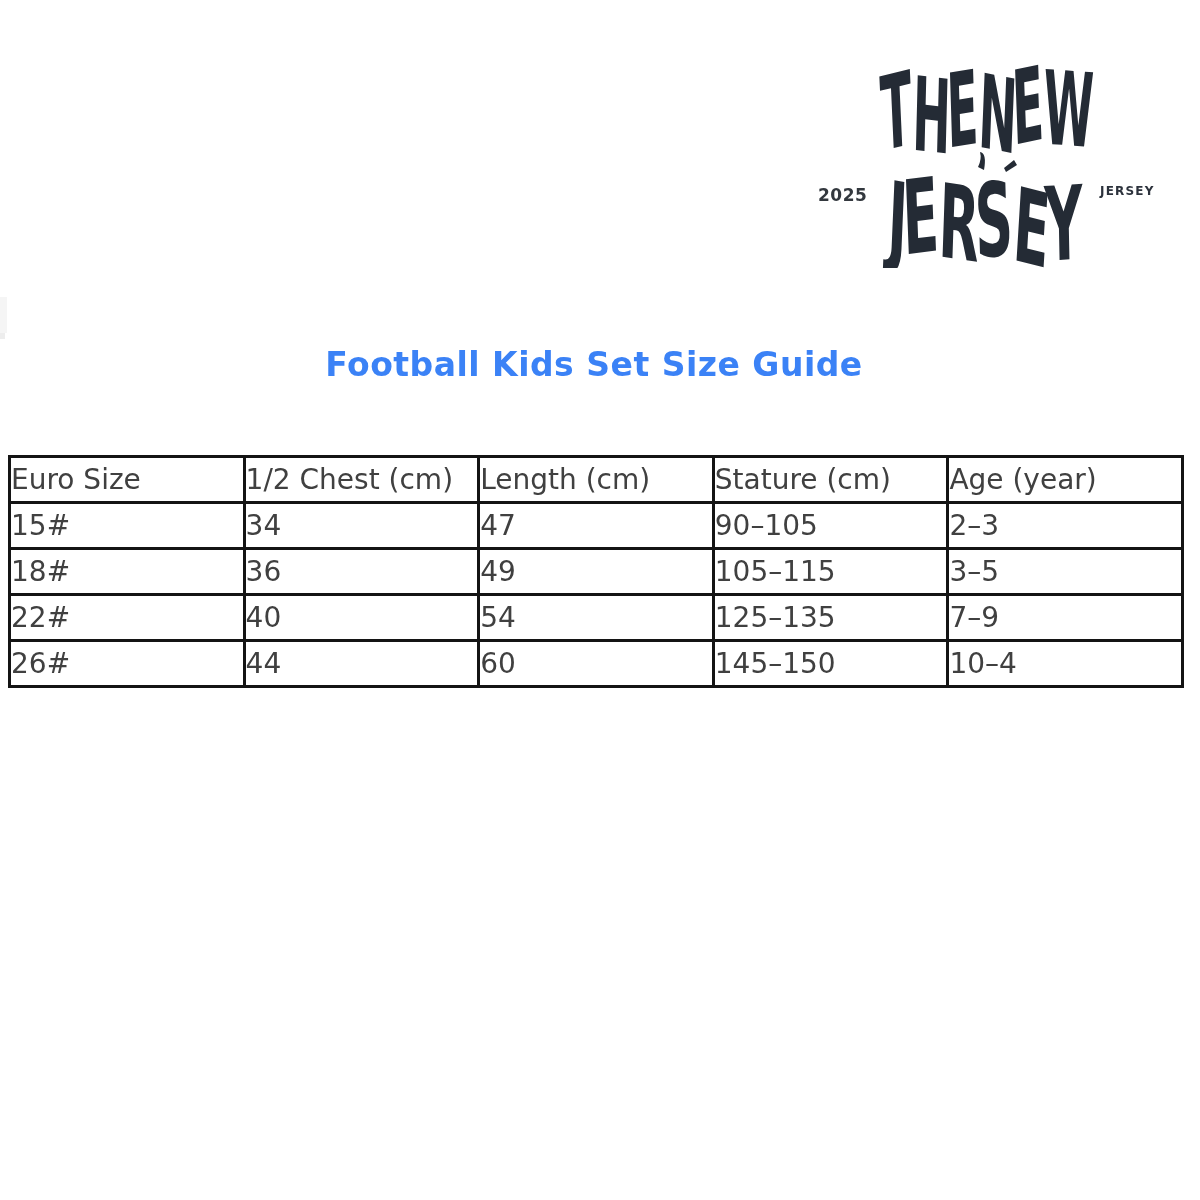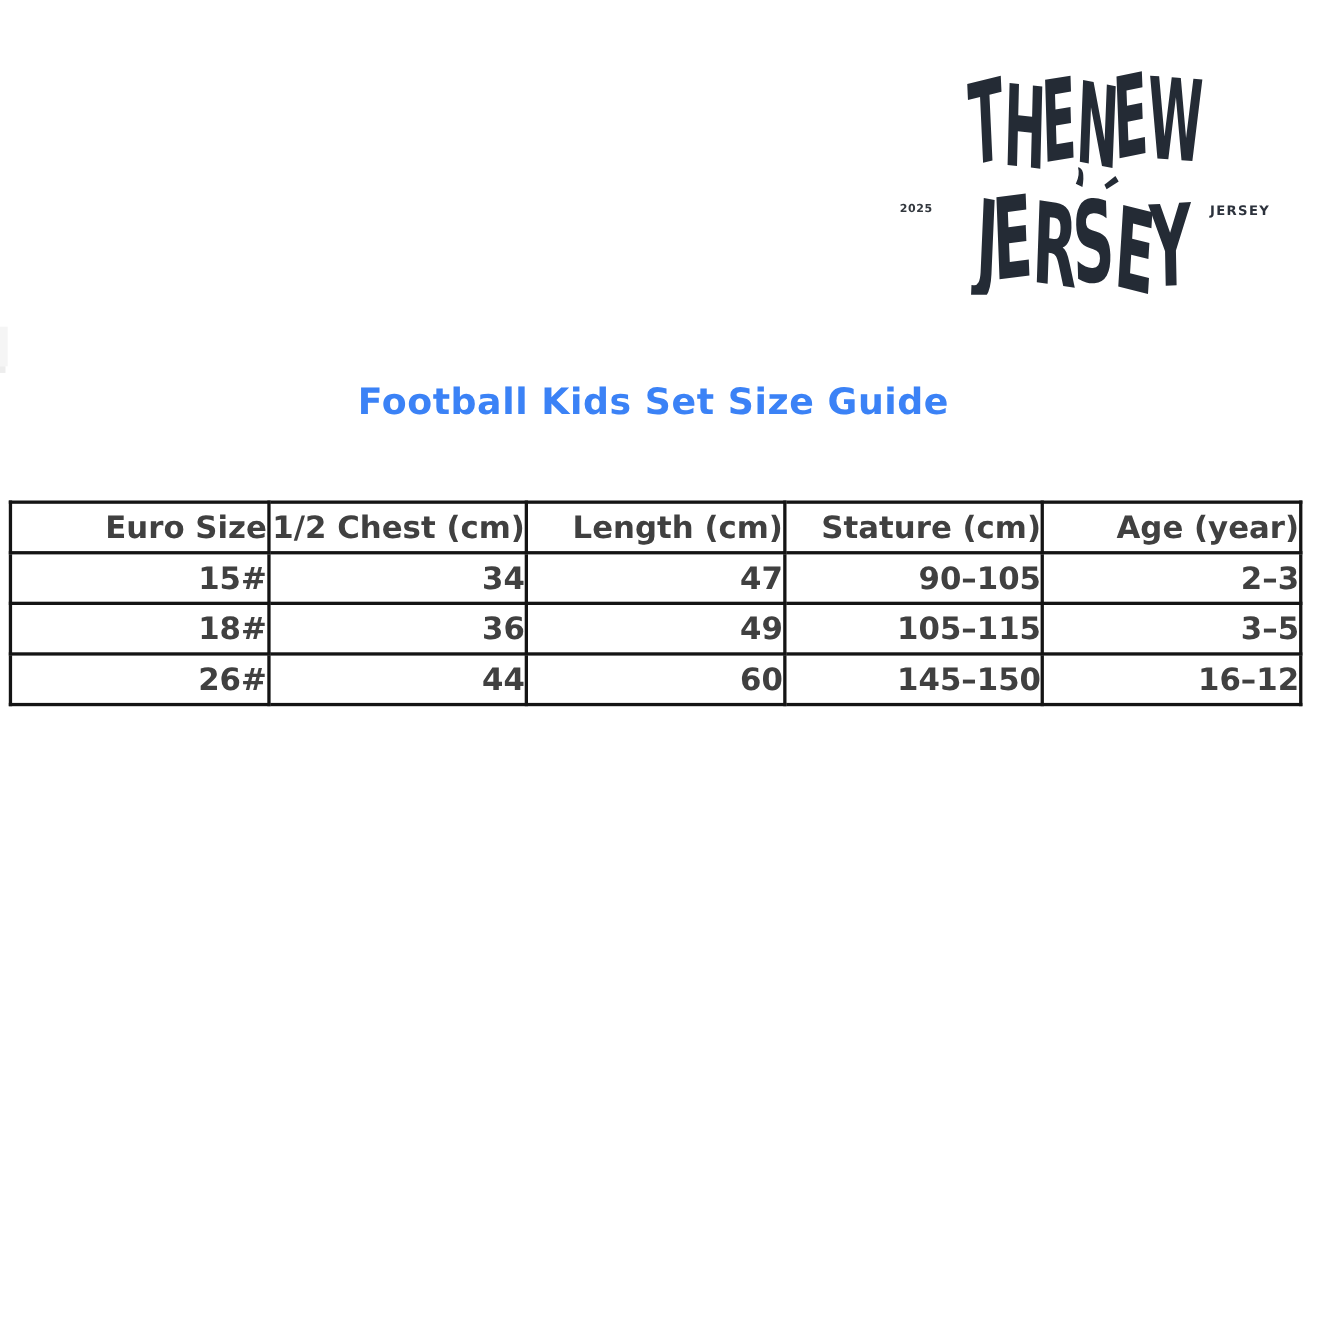--- a/index.html
+++ b/index.html
@@ -47,7 +47,7 @@
     position: absolute;
     left: 818px;
     top: 185px;
-    font-size: 10px;
+    font-size: 17px;
     font-weight: bold;
     color: #33383e;
     letter-spacing: 0.5px;

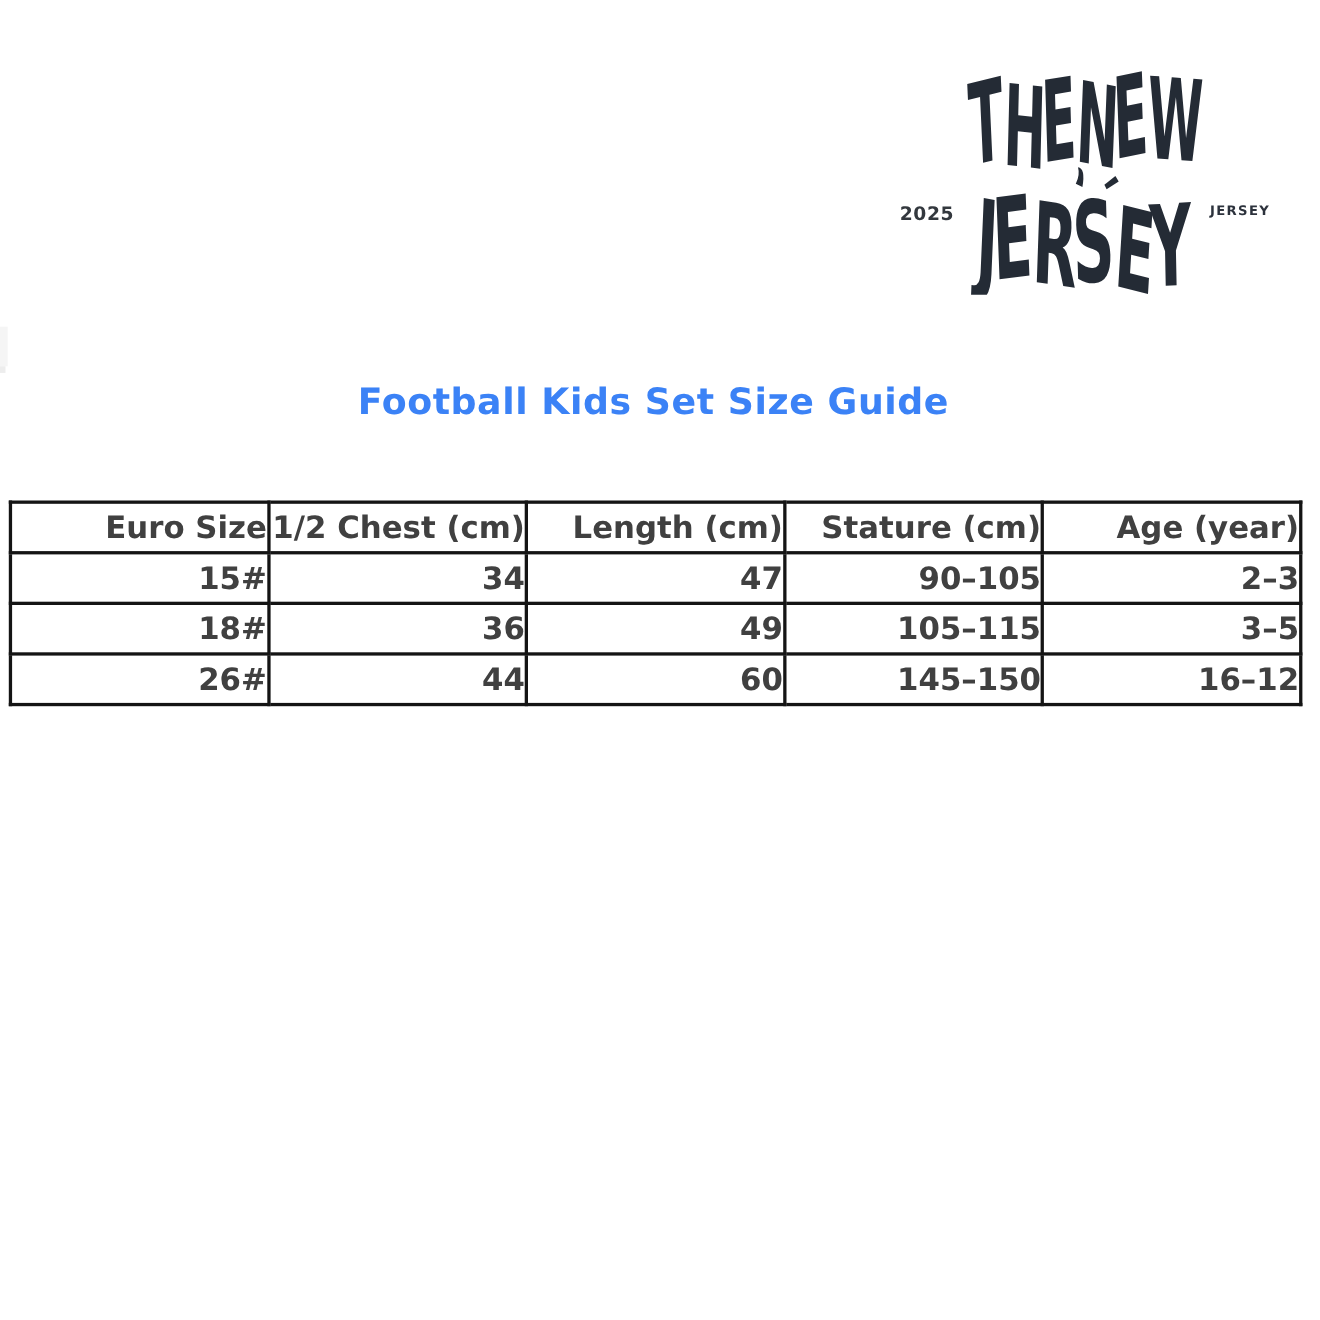--- a/index.html
+++ b/index.html
@@ -90,10 +90,10 @@
     border: 3px solid #141414;
     width: 20%;
     height: 43px;
-    text-align: right;
+    text-align: left;
     vertical-align: middle;
     font-size: 28px;
-    font-weight: bold;
+    font-weight: normal;
     color: #404040;
     padding: 0;
     white-space: nowrap;

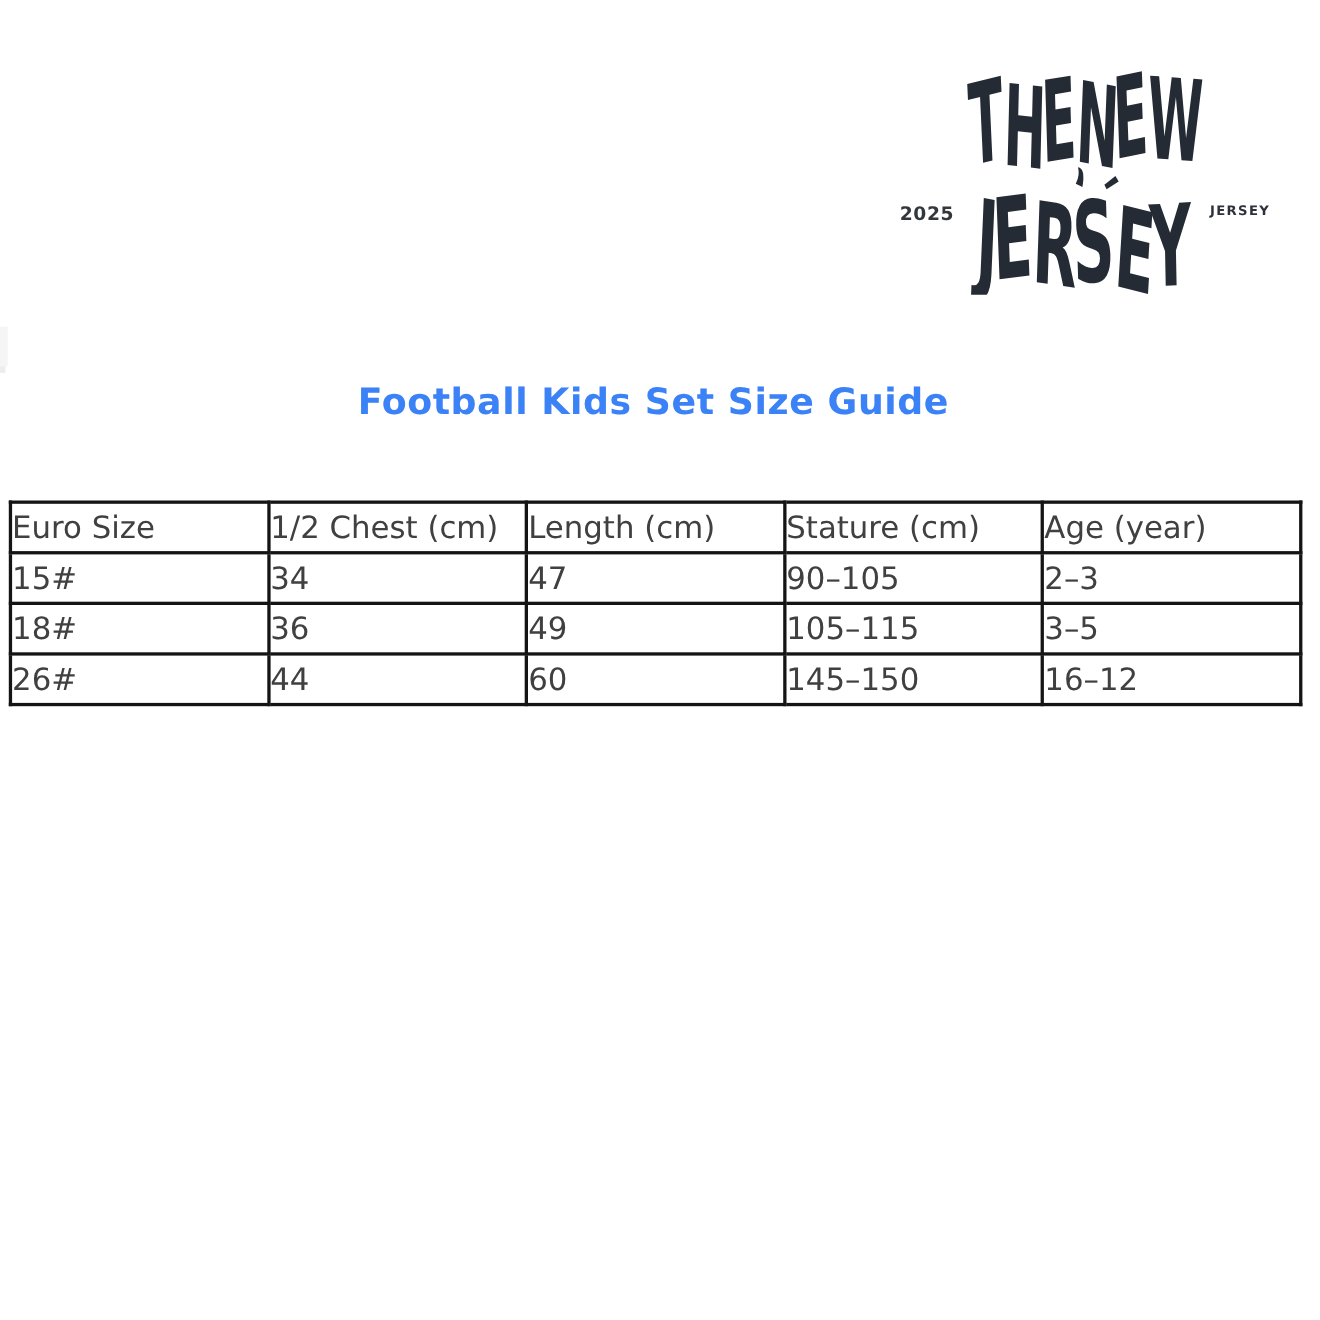--- a/index.html
+++ b/index.html
@@ -149,6 +149,13 @@
           <td>3–5</td>
         </tr>
         <tr>
+          <td>22#</td>
+          <td>40</td>
+          <td>54</td>
+          <td>125–135</td>
+          <td>7–9</td>
+        </tr>
+        <tr>
           <td>26#</td>
           <td>44</td>
           <td>60</td>

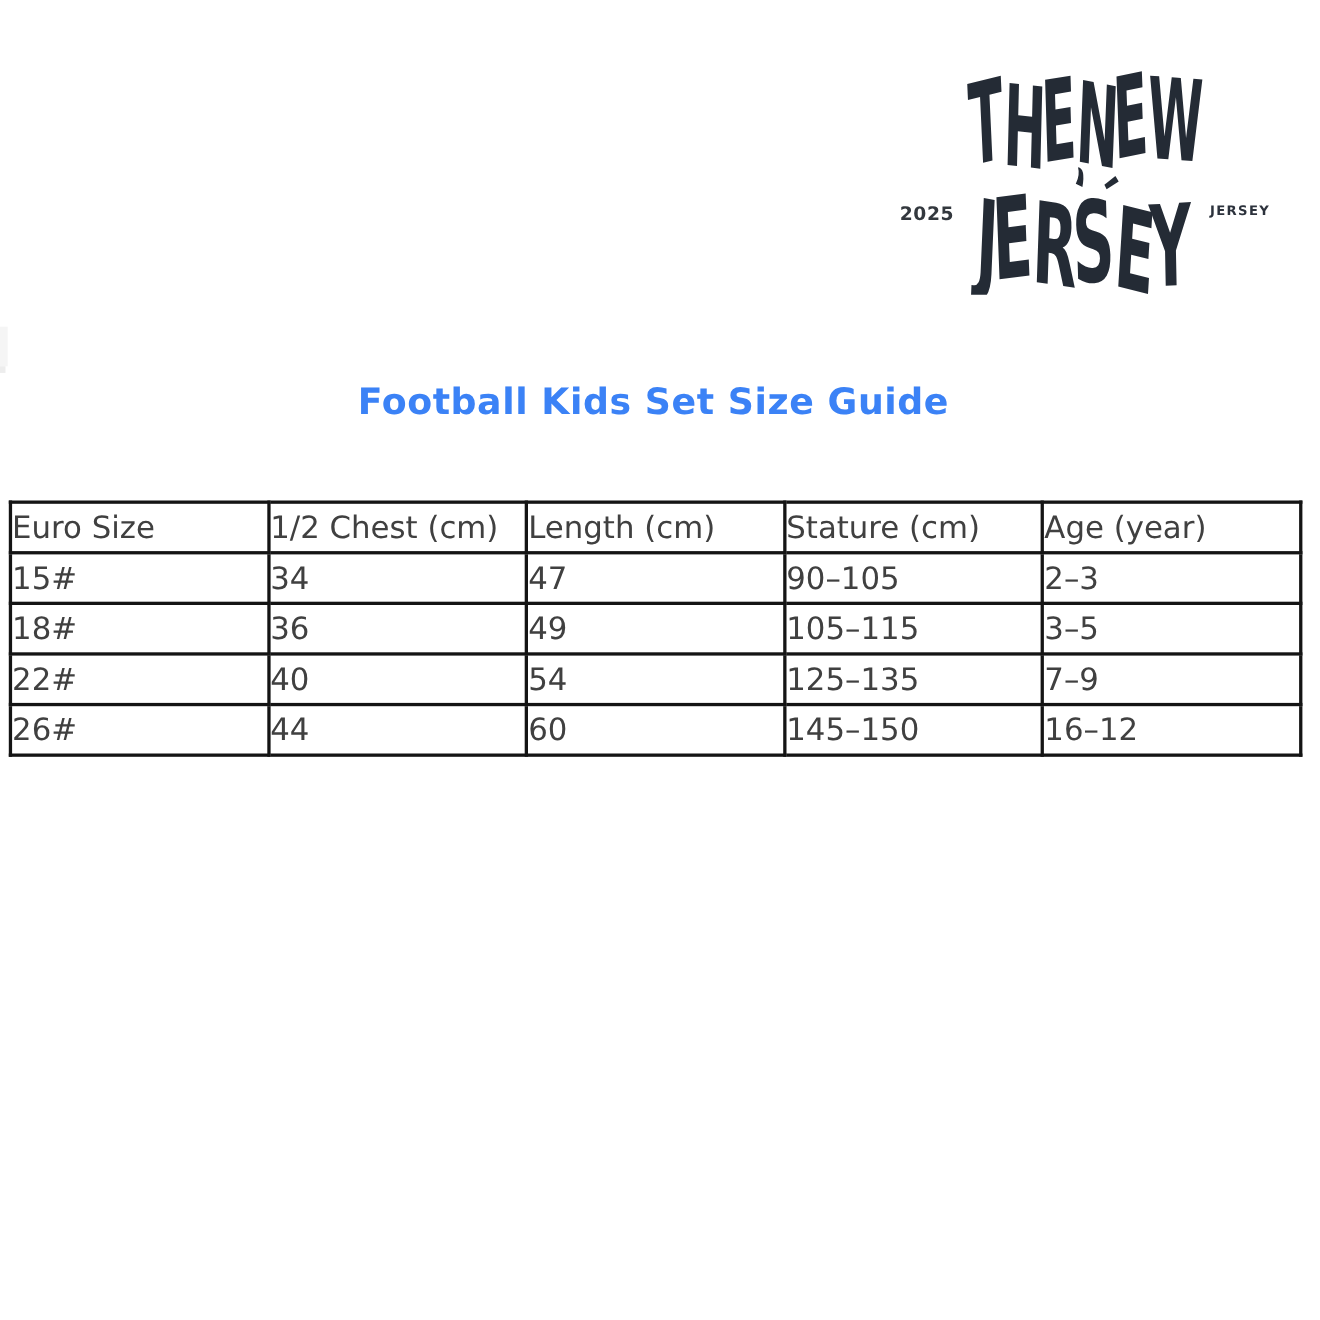--- a/index.html
+++ b/index.html
@@ -160,7 +160,7 @@
           <td>44</td>
           <td>60</td>
           <td>145–150</td>
-          <td>16–12</td>
+          <td>10–4</td>
         </tr>
       </tbody>
   </table>

